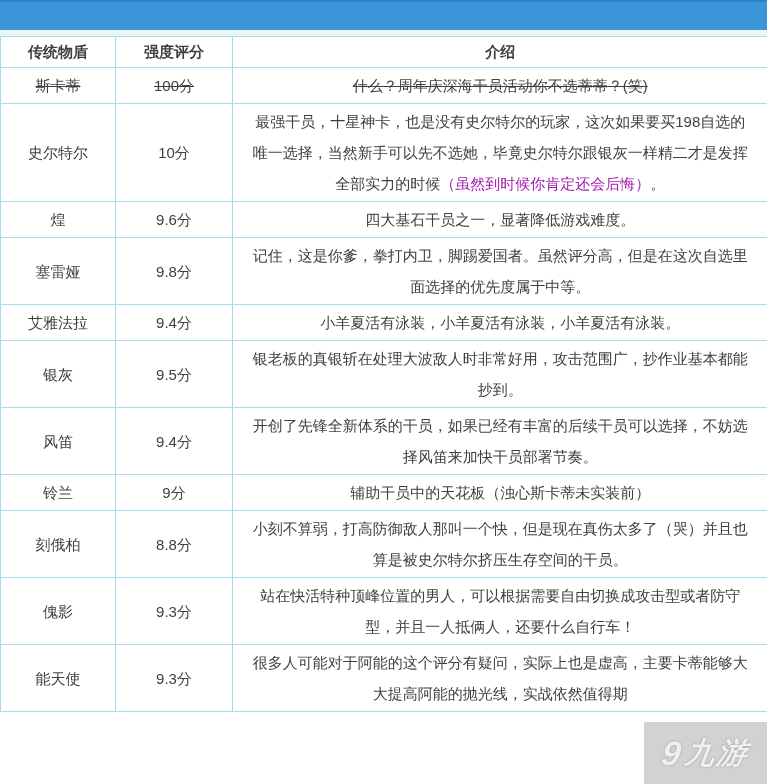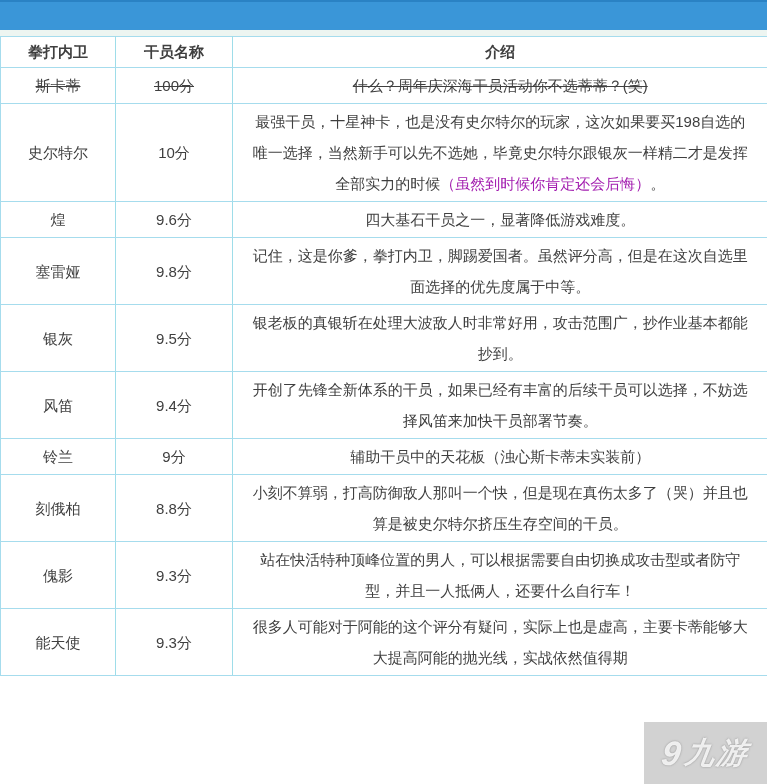--- a/index.html
+++ b/index.html
@@ -89,7 +89,7 @@
     </colgroup>
   <thead>
     <tr>
-      <th>拳打内卫</th>
+      <th>传统物盾</th>
       <th>干员名称</th>
       <th>介绍</th>
     </tr>

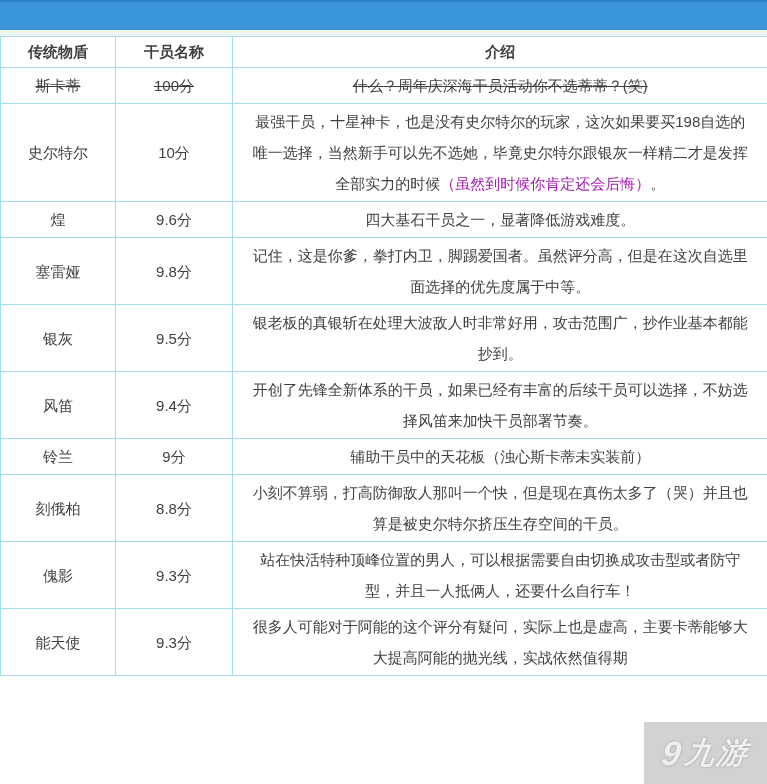--- a/index.html
+++ b/index.html
@@ -90,7 +90,7 @@
   <thead>
     <tr>
       <th>传统物盾</th>
-      <th>干员名称</th>
+      <th>强度评分</th>
       <th>介绍</th>
     </tr>
   </thead>

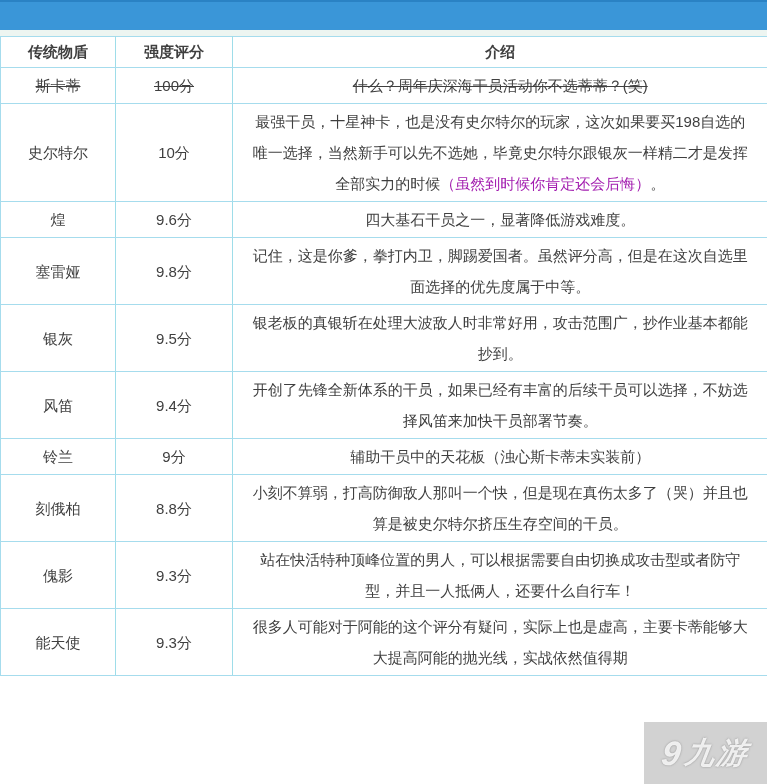--- a/index.html
+++ b/index.html
@@ -116,6 +116,11 @@
       <td>记住，这是你爹，拳打内卫，脚踢爱国者。虽然评分高，但是在这次自选里面选择的优先度属于中等。</td>
     </tr>
     <tr>
+      <td>艾雅法拉</td>
+      <td>9.4分</td>
+      <td>小羊夏活有泳装，小羊夏活有泳装，小羊夏活有泳装。</td>
+    </tr>
+    <tr>
       <td>银灰</td>
       <td>9.5分</td>
       <td>银老板的真银斩在处理大波敌人时非常好用，攻击范围广，抄作业基本都能抄到。</td>

